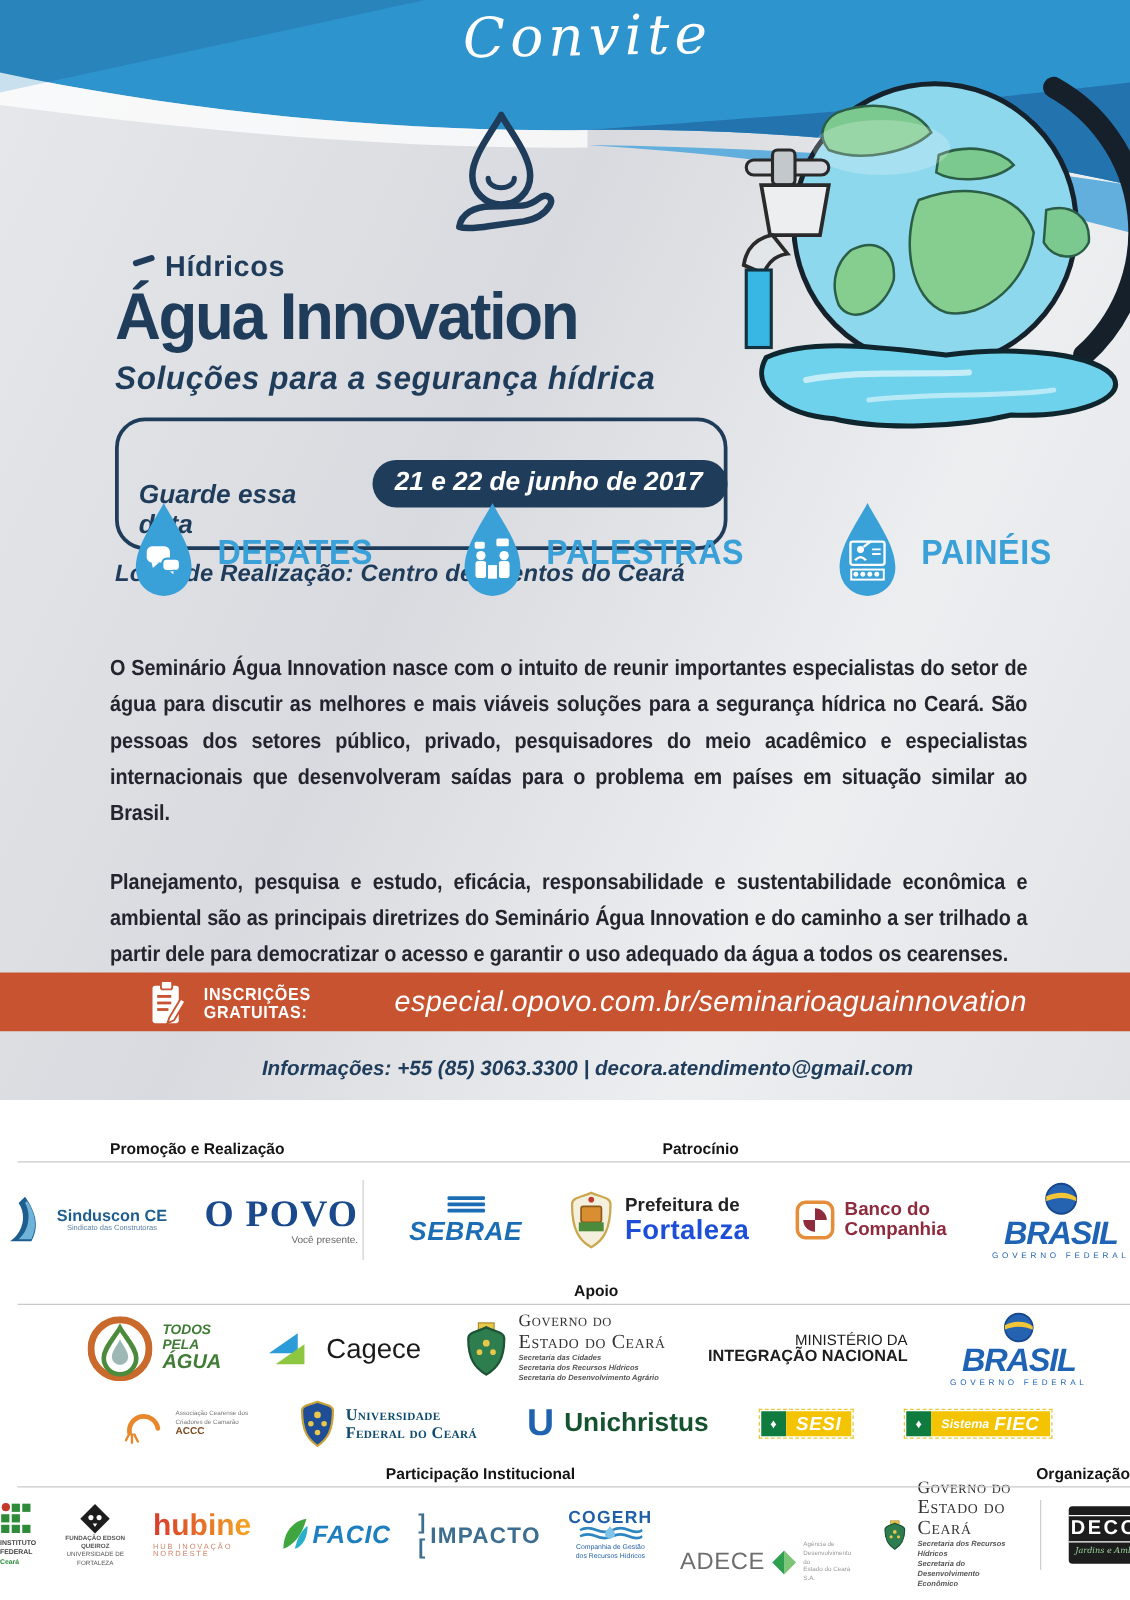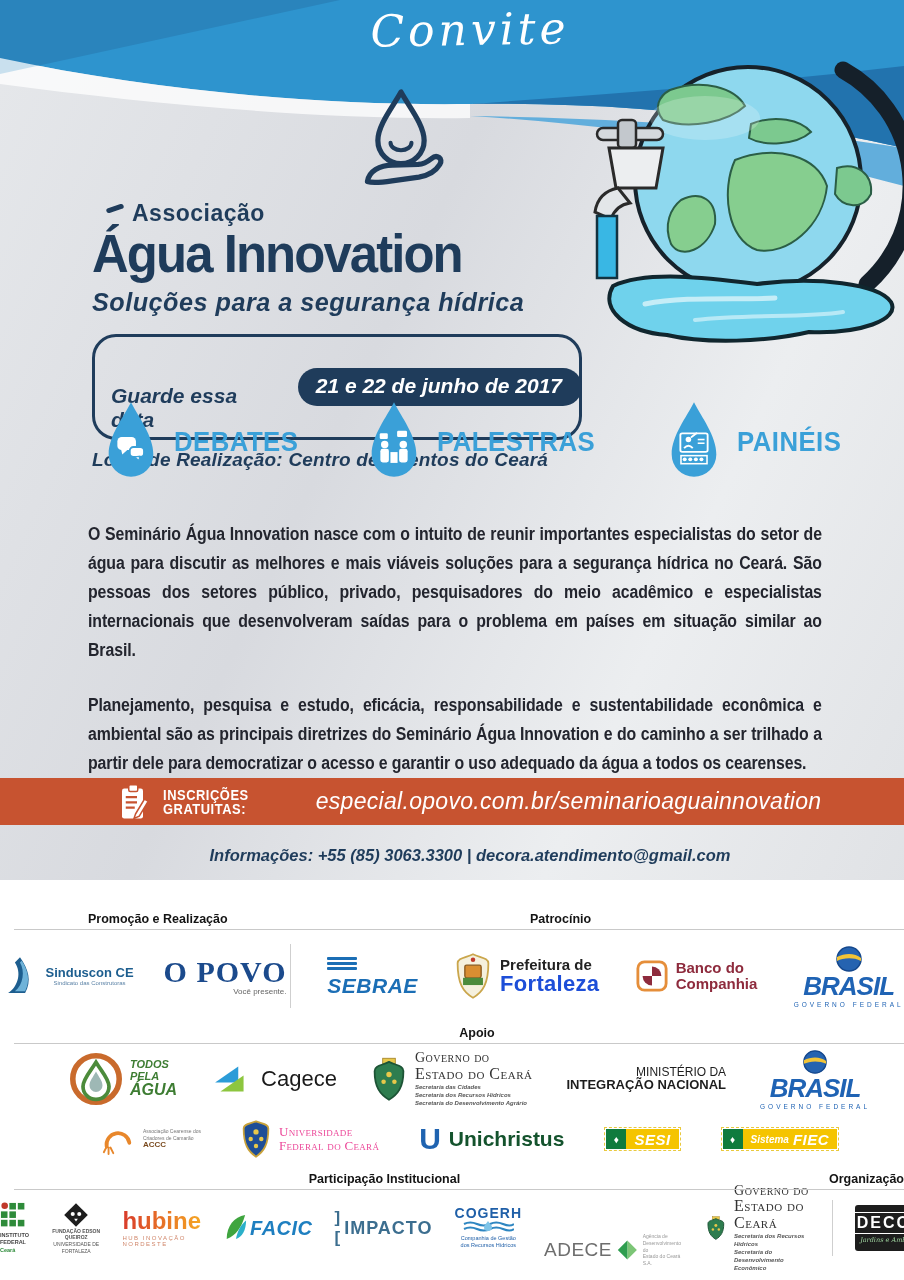--- a/index.html
+++ b/index.html
@@ -156,7 +156,7 @@
         <path d="M30,128 c2,-14 16,-22 34,-22 l34,-1 c8,-0.5 13,-4 18,-8 c7,-6 16,0 11,8 c-6,10 -16,15 -28,17 l-36,5 c-13,2 -27,3 -33,1 z"></path>
       </g>
     </svg>
-    <div class="kicker">Associação</div>
+    <div class="kicker">Hídricos</div>
     <div class="title">Água Innovation</div>
     <div class="subtitle">Soluções para a segurança hídrica</div>
     <div>

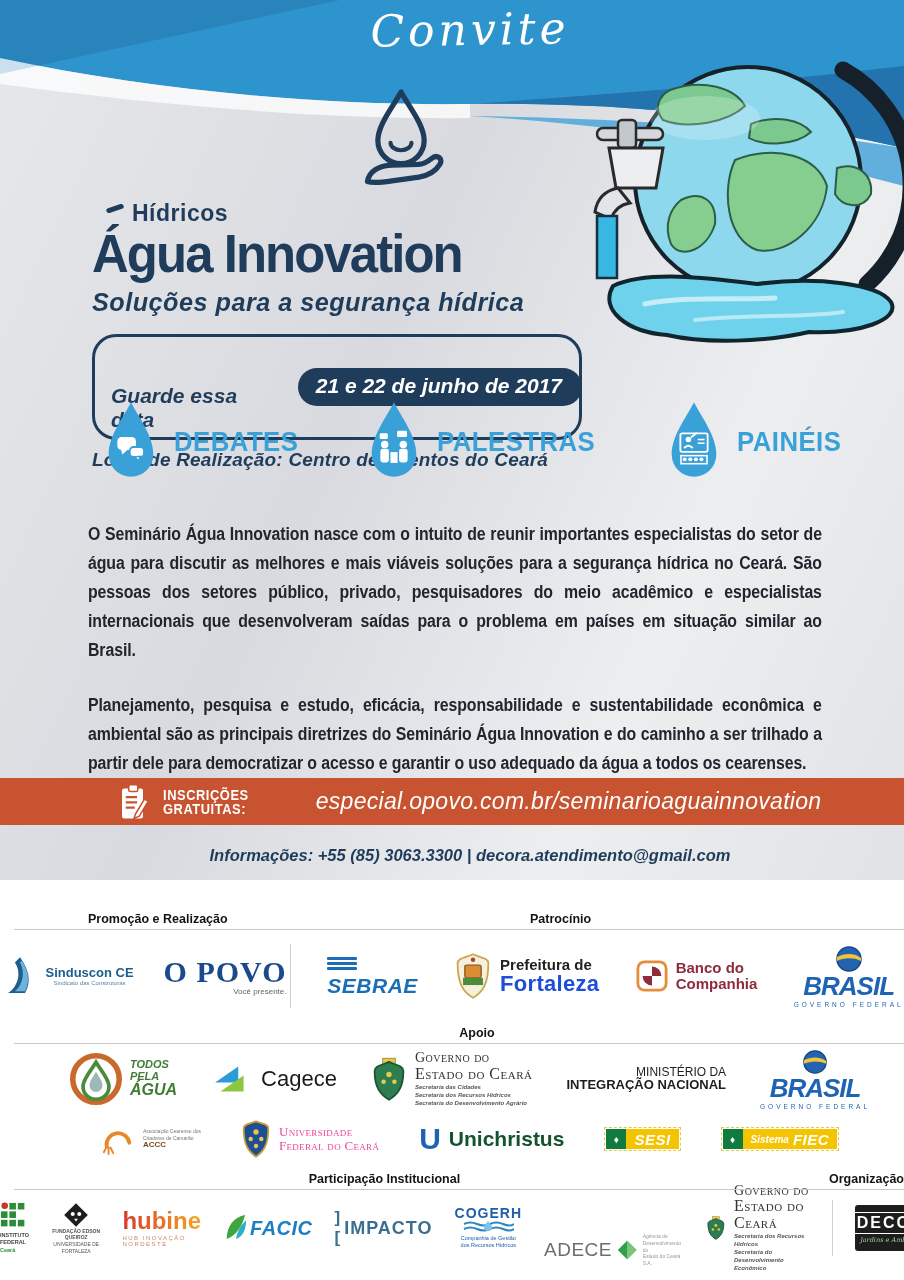--- a/index.html
+++ b/index.html
@@ -62,7 +62,7 @@
   .sind-sub{font-size:6px;color:#5b82a6;}
   .opovo-name{font-family:"Liberation Serif",serif;font-size:30px;font-weight:bold;color:#1b4a8c;letter-spacing:1px;}
   .opovo-sub{font-size:8px;color:#666;text-align:right;margin-top:1px;}
-  .sebrae{display:flex;flex-direction:column;gap:2px;}
+  .sebrae{display:flex;flex-direction:column;align-items:center;gap:2px;}
   .sebrae .bars div{width:30px;height:3px;background:#1b6eb5;margin:2px 0;border-radius:1px;}
   .sebrae .txt{font-size:21px;font-weight:bold;font-style:italic;color:#1b6eb5;letter-spacing:.5px;}
   .pref .l1{font-size:15px;font-weight:bold;color:#222;}

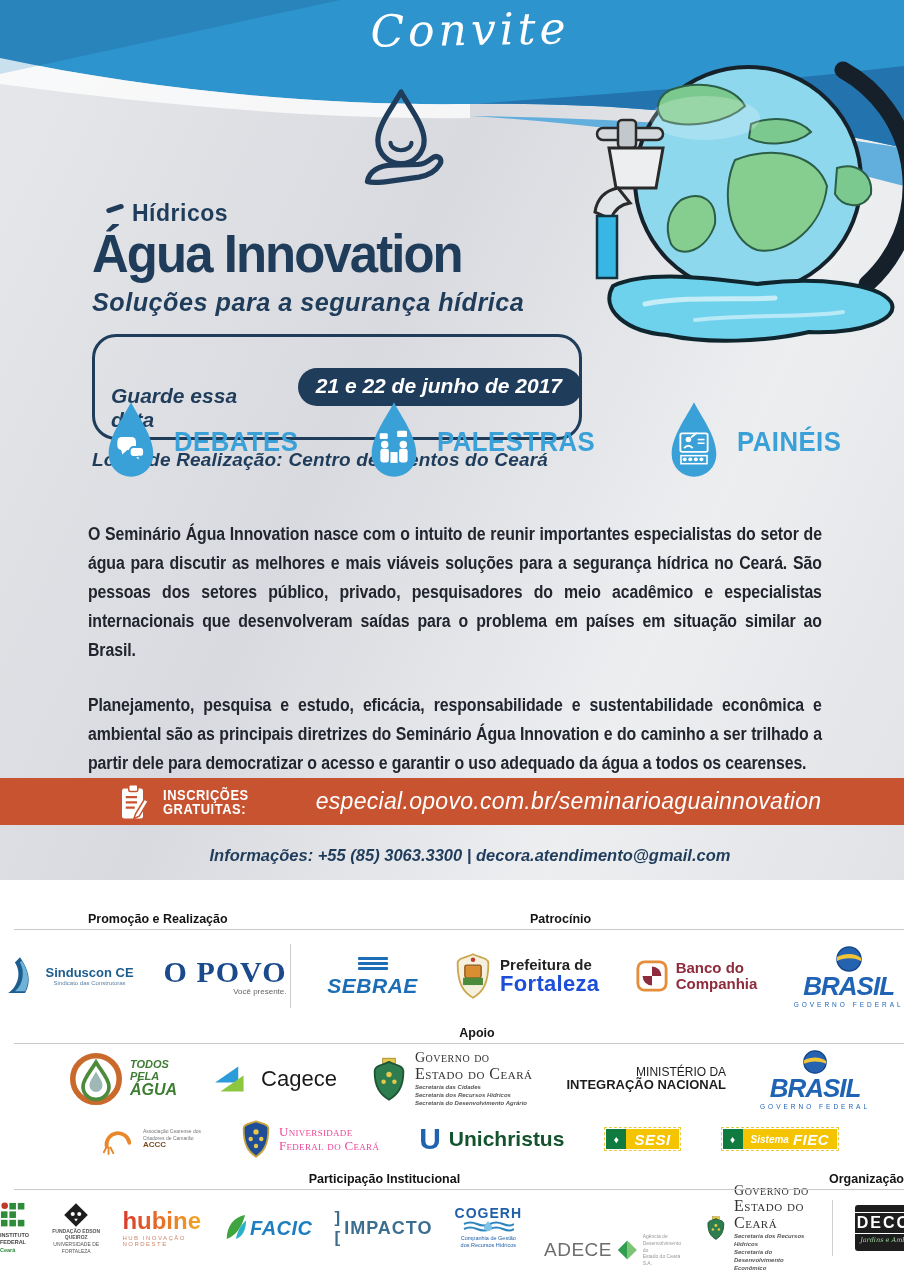--- a/index.html
+++ b/index.html
@@ -86,7 +86,7 @@
   .minist .m2{font-size:13px;font-weight:bold;}
   .accc-sub{font-size:5px;color:#777;line-height:1.3;}
   .accc-name{font-size:8px;font-weight:bold;color:#7a4a1e;}
-  .ufc-txt{font-family:"Liberation Serif",serif;font-size:13px;color:#ec4899;letter-spacing:.3px;font-variant:small-caps;}
+  .ufc-txt{font-family:"Liberation Serif",serif;font-size:13px;color:#0c4a6e;letter-spacing:.3px;font-variant:small-caps;font-weight:bold;}
   .unich .u{font-size:30px;font-weight:bold;color:#1f63b0;}
   .unich .n{font-size:21px;font-weight:bold;color:#14532d;}
   .badge{display:flex;align-items:center;border:1px dashed #e9c93e;padding:1px;}

